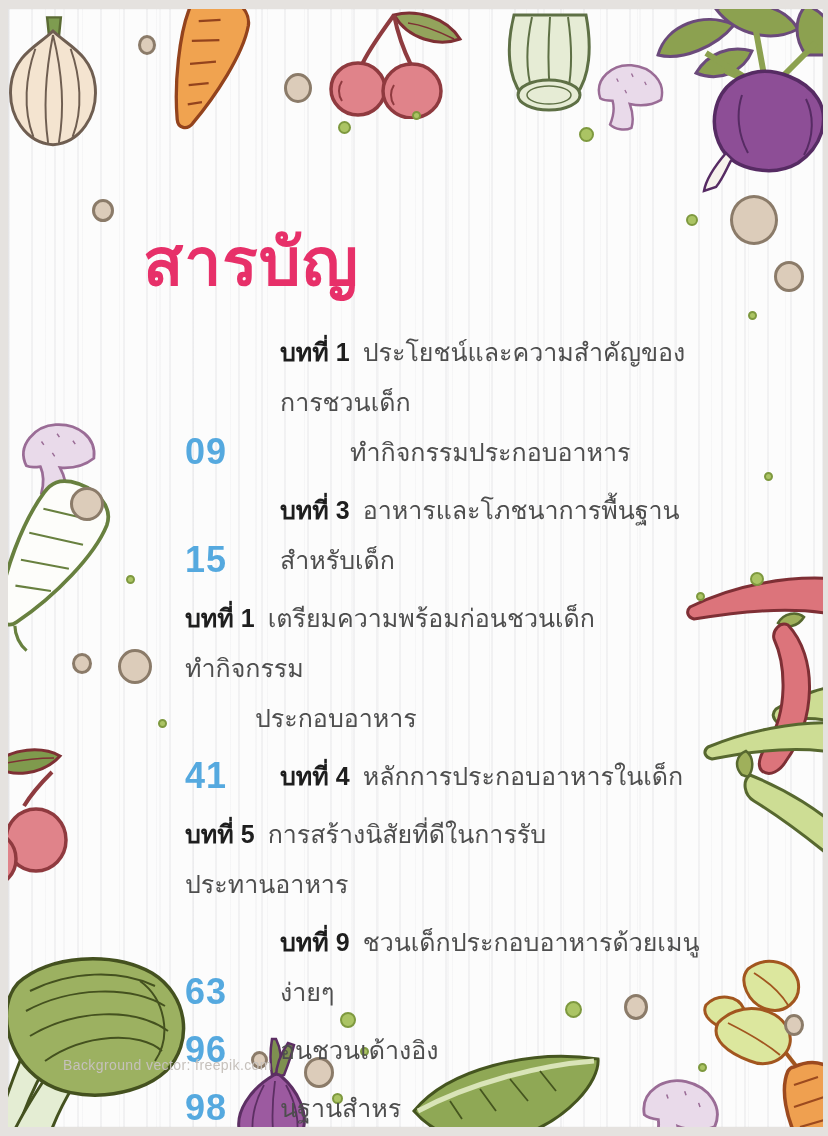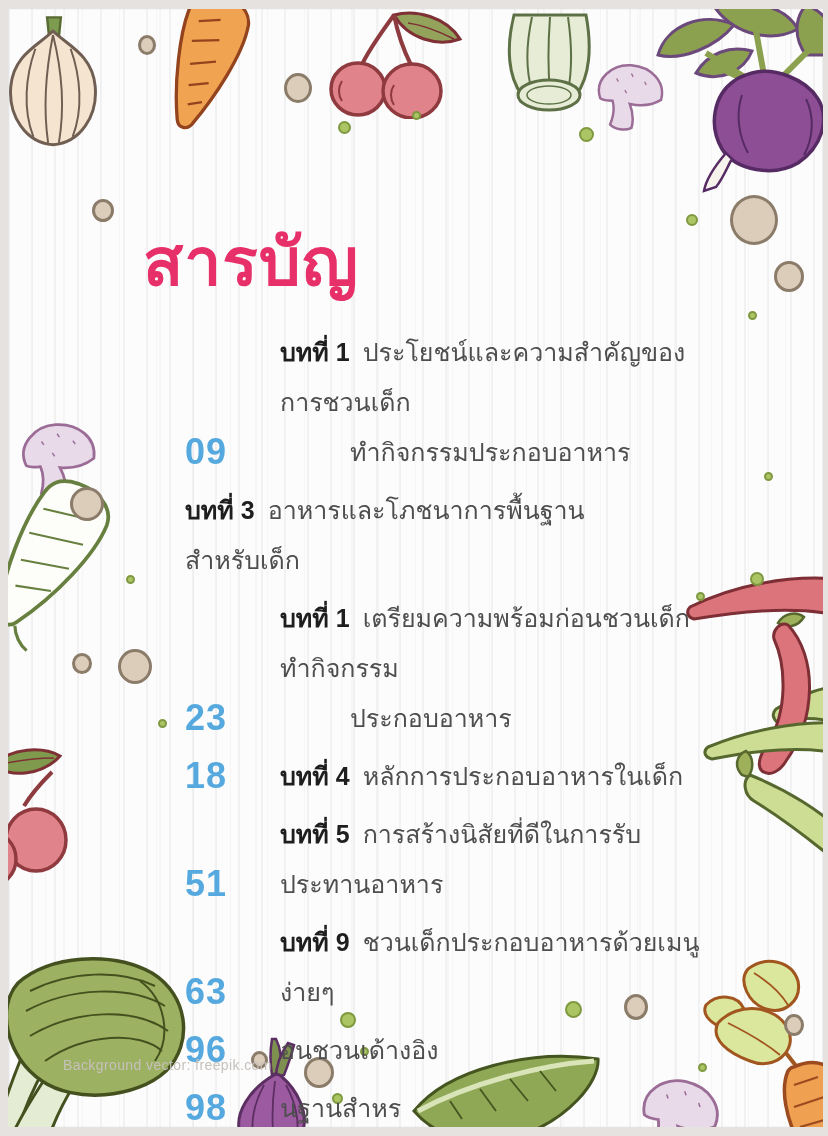--- a/index.html
+++ b/index.html
@@ -204,6 +204,7 @@
     </div>
 
     <div class="toc-row">
+      <div class="toc-num">15</div>
       <div class="toc-body">
         <span class="toc-label">บทที่ 3</span><span class="toc-line1">อาหารและโภชนาการพื้นฐานสำหรับเด็ก</span>
         

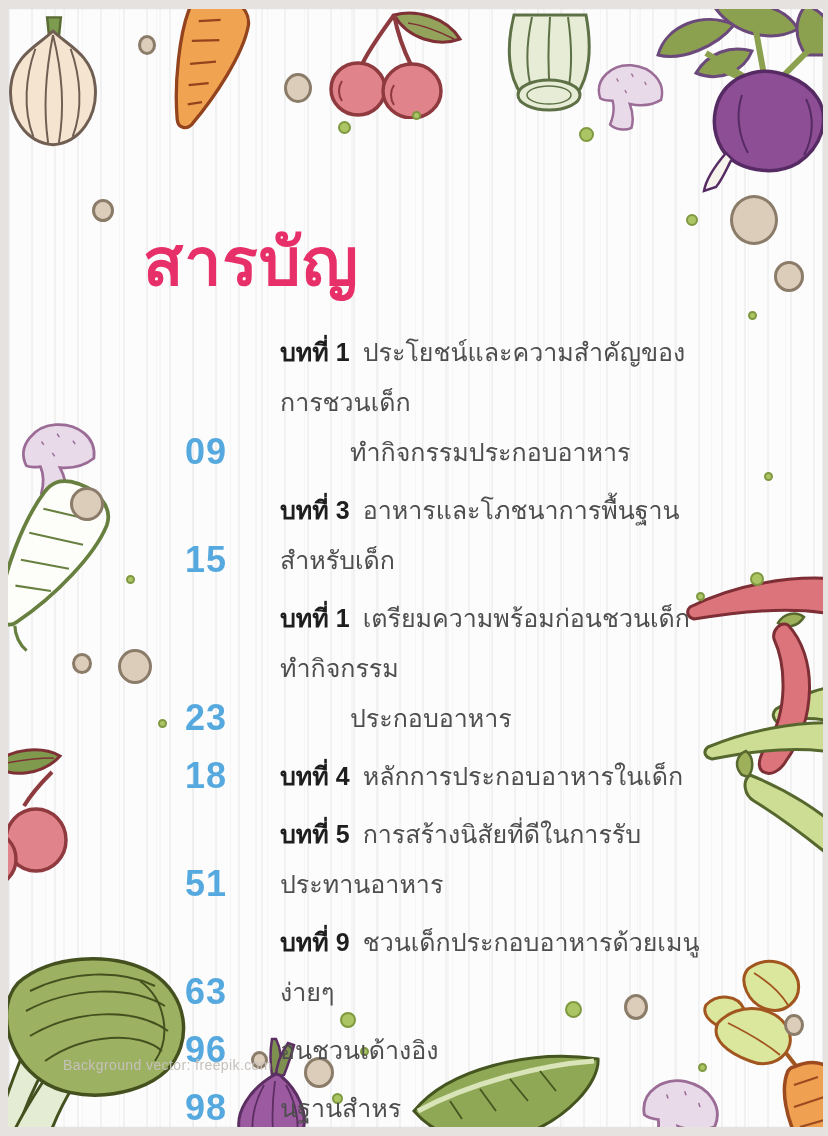--- a/index.html
+++ b/index.html
@@ -212,7 +212,6 @@
     </div>
 
     <div class="toc-row">
-      <div class="toc-num">23</div>
       <div class="toc-body">
         <span class="toc-label">บทที่ 1</span><span class="toc-line1">เตรียมความพร้อมก่อนชวนเด็กทำกิจกรรม</span>
         <div class="toc-line2">ประกอบอาหาร</div>

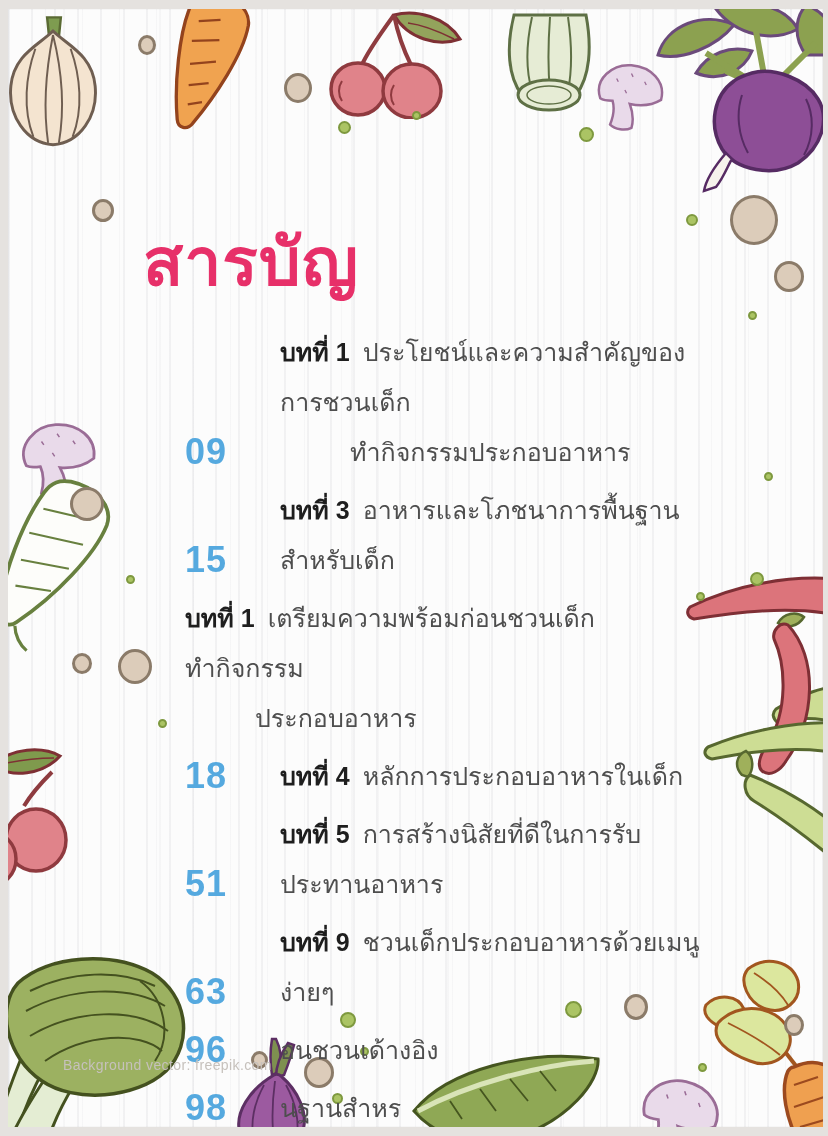--- a/index.html
+++ b/index.html
@@ -219,7 +219,7 @@
     </div>
 
     <div class="toc-row">
-      <div class="toc-num">18</div>
+      <div class="toc-num">41</div>
       <div class="toc-body">
         <span class="toc-label">บทที่ 4</span><span class="toc-line1">หลักการประกอบอาหารในเด็ก</span>
         

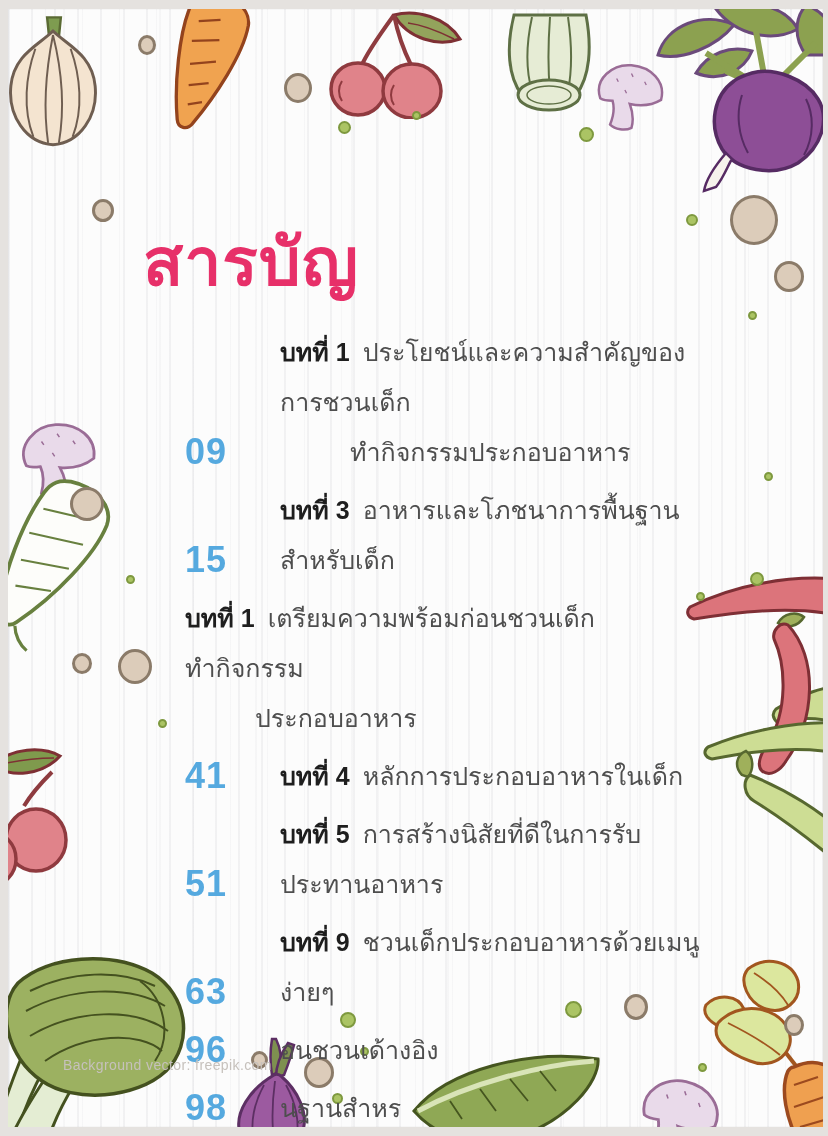--- a/index.html
+++ b/index.html
@@ -227,7 +227,6 @@
     </div>
 
     <div class="toc-row">
-      <div class="toc-num">51</div>
       <div class="toc-body">
         <span class="toc-label">บทที่ 5</span><span class="toc-line1">การสร้างนิสัยที่ดีในการรับประทานอาหาร</span>
         

